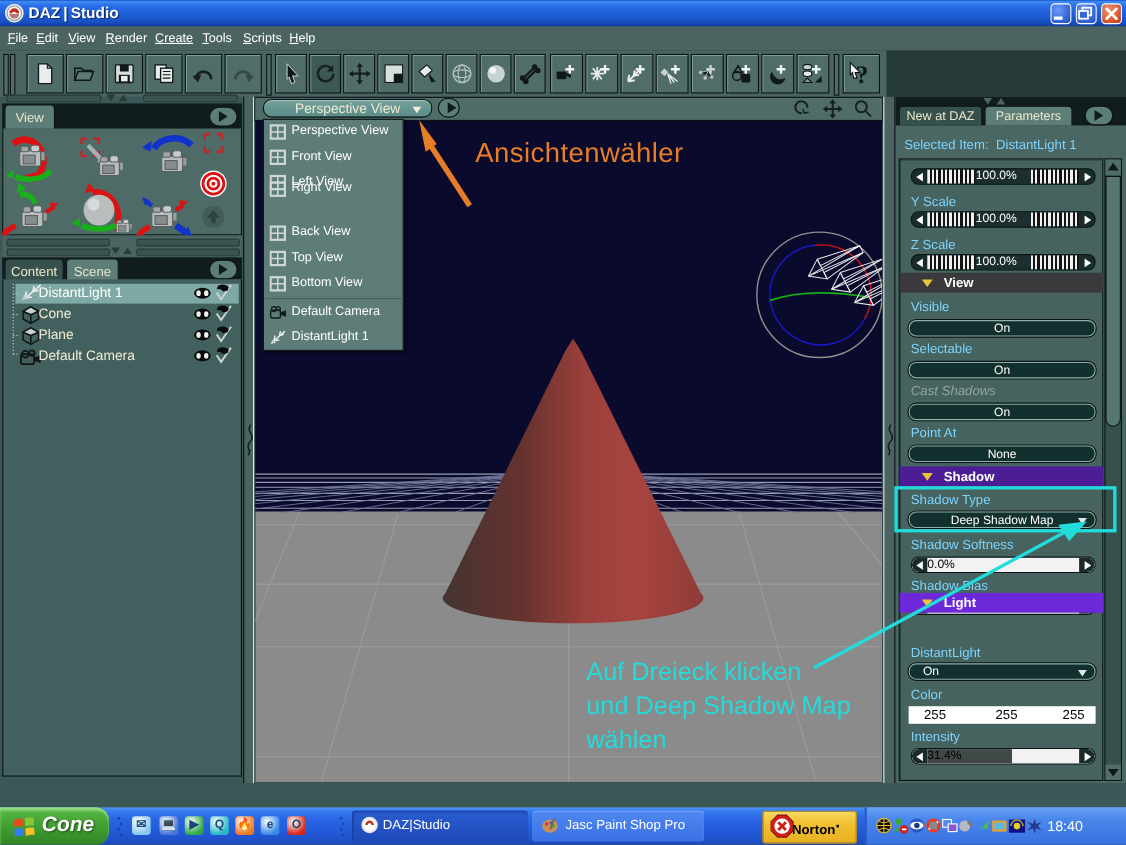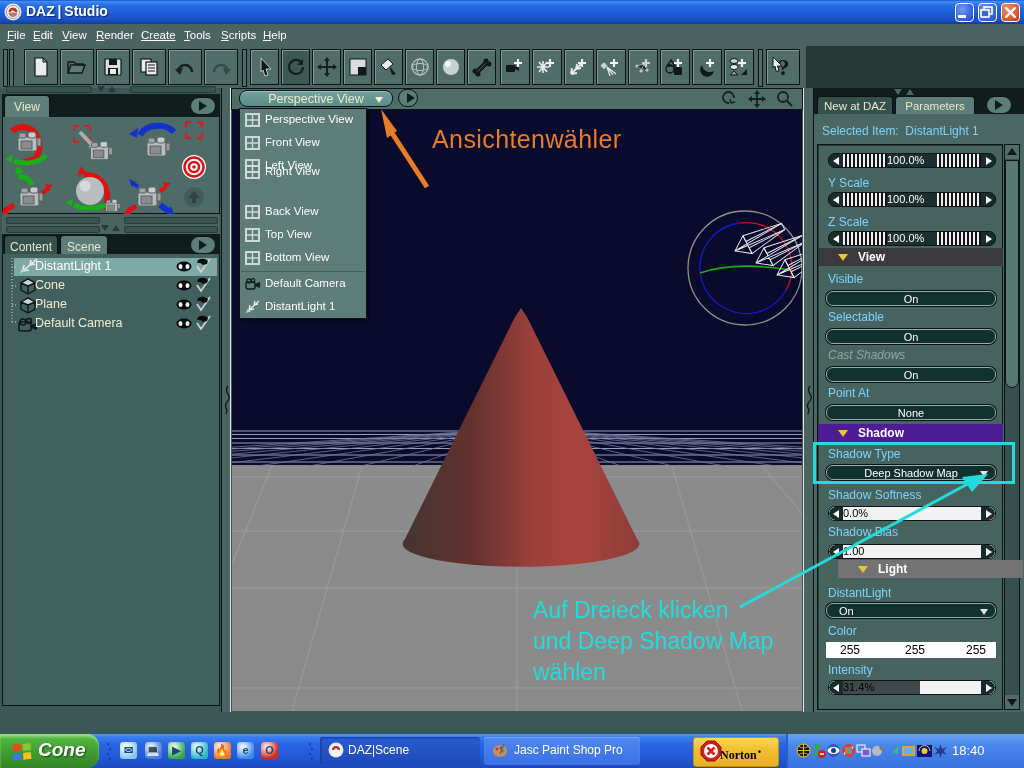--- a/index.html
+++ b/index.html
@@ -692,7 +692,7 @@
       <div class="val">1.00</div>
       <div class="ra"></div>
     </div>
-    <div class="header-bar abs" style="top:560px;background:#737373;margin-left:20px;">
+    <div class="header-bar abs" style="top:539px;background:#6d28d9;">
       <span class="t">Light</span>
     </div>
     <div class="plabel abs" style="top:586px;">DistantLight</div>

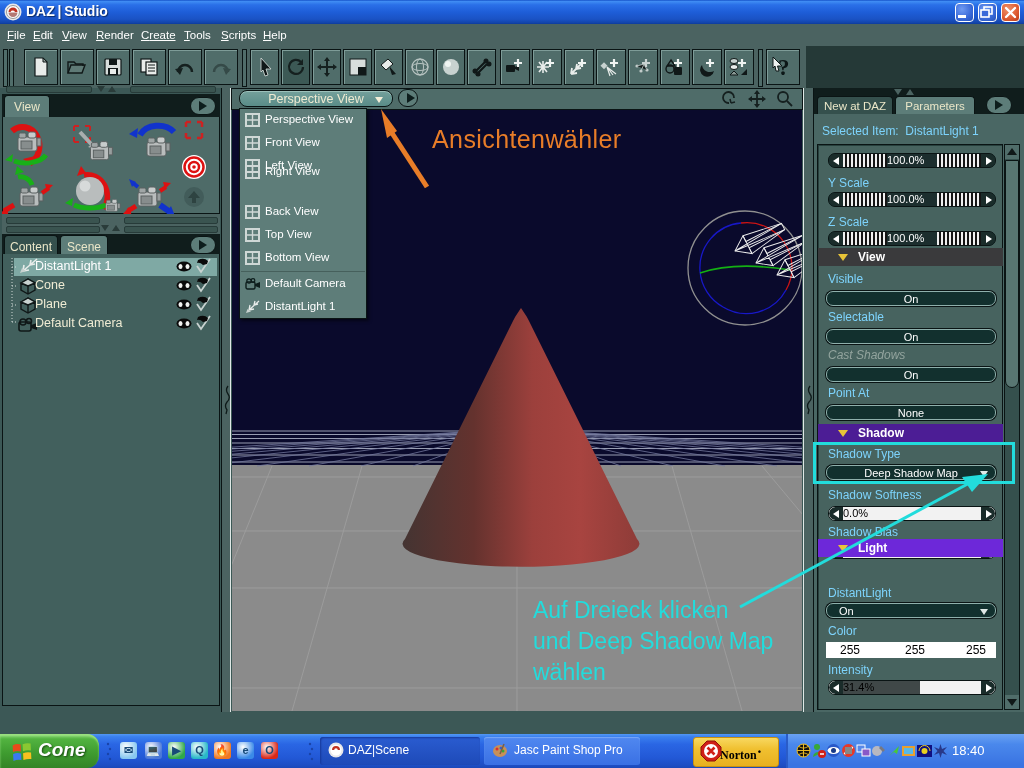--- a/index.html
+++ b/index.html
@@ -784,7 +784,7 @@
     </svg>
   </div>
 <div class="taskbtn abs" style="left:320px;width:160px;background:linear-gradient(#2a5cd0,#1e4ab8);box-shadow:inset 1px 1px 2px #16389a;">
-    <span style="position:absolute;left:28px;top:6px;">DAZ|Scene</span>
+    <span style="position:absolute;left:28px;top:6px;">DAZ|Studio</span>
   </div>
 <div class="taskbtn abs" style="left:484px;width:156px;background:linear-gradient(#5088f0,#3a70e4);box-shadow:inset 0 1px 1px #78a8f8;">
     <span style="position:absolute;left:30px;top:6px;">Jasc Paint Shop Pro</span>

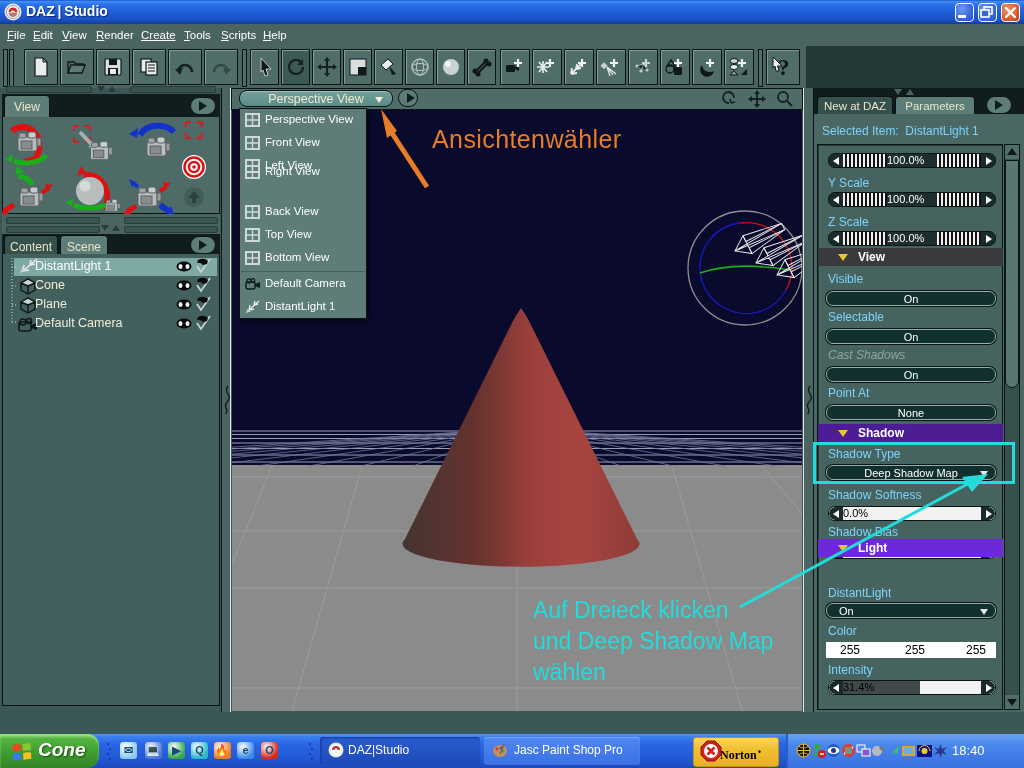--- a/index.html
+++ b/index.html
@@ -790,7 +790,7 @@
     <span style="position:absolute;left:30px;top:6px;">Jasc Paint Shop Pro</span>
   </div>
 <div class="taskbtn abs" style="left:693px;width:84px;background:linear-gradient(#f8d860,#f0c030 40%,#e8b020);border:1px solid #c89010;color:#000;">
-    <span style="position:absolute;left:26px;top:5px;font-weight:bold;font-family:Liberation Serif, serif;">Norton<span style="font-size:16px;vertical-align:2px;">·</span></span>
+    <span style="position:absolute;left:26px;top:5px;font-weight:bold;">Norton<span style="font-size:16px;vertical-align:2px;">·</span></span>
   </div>
 <div id="tray" class="abs"></div>
 <div id="trayicons">

